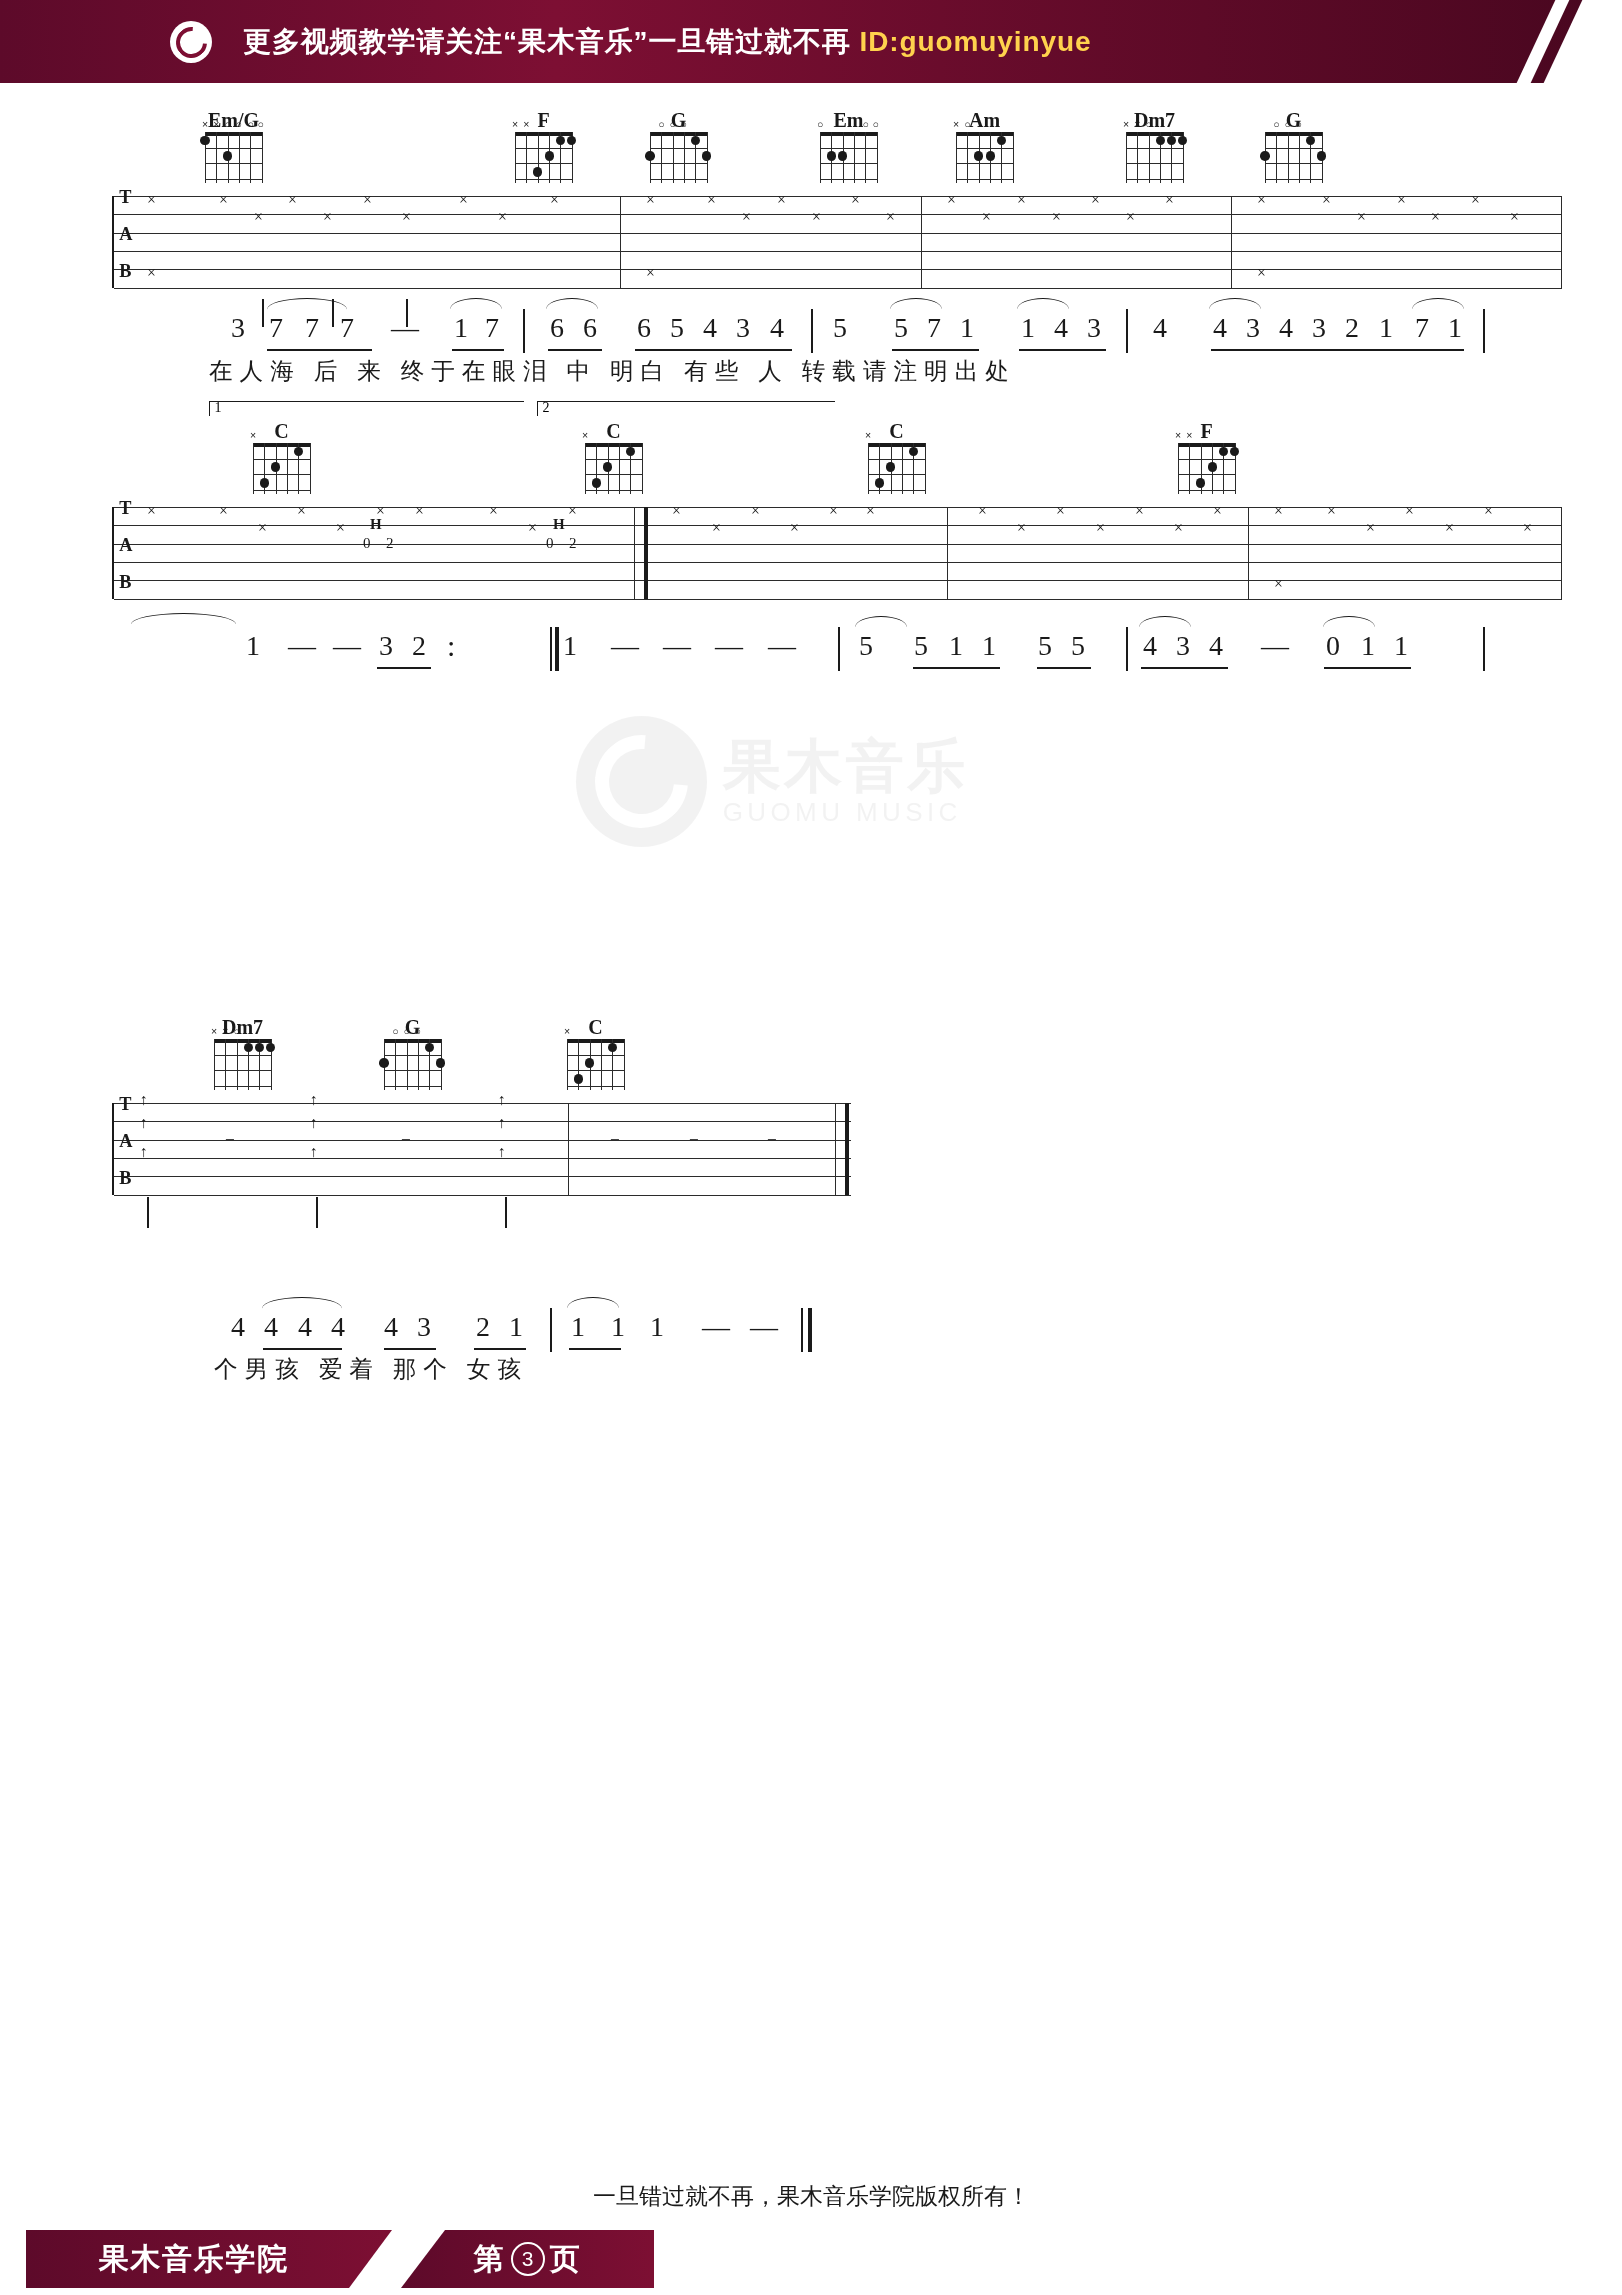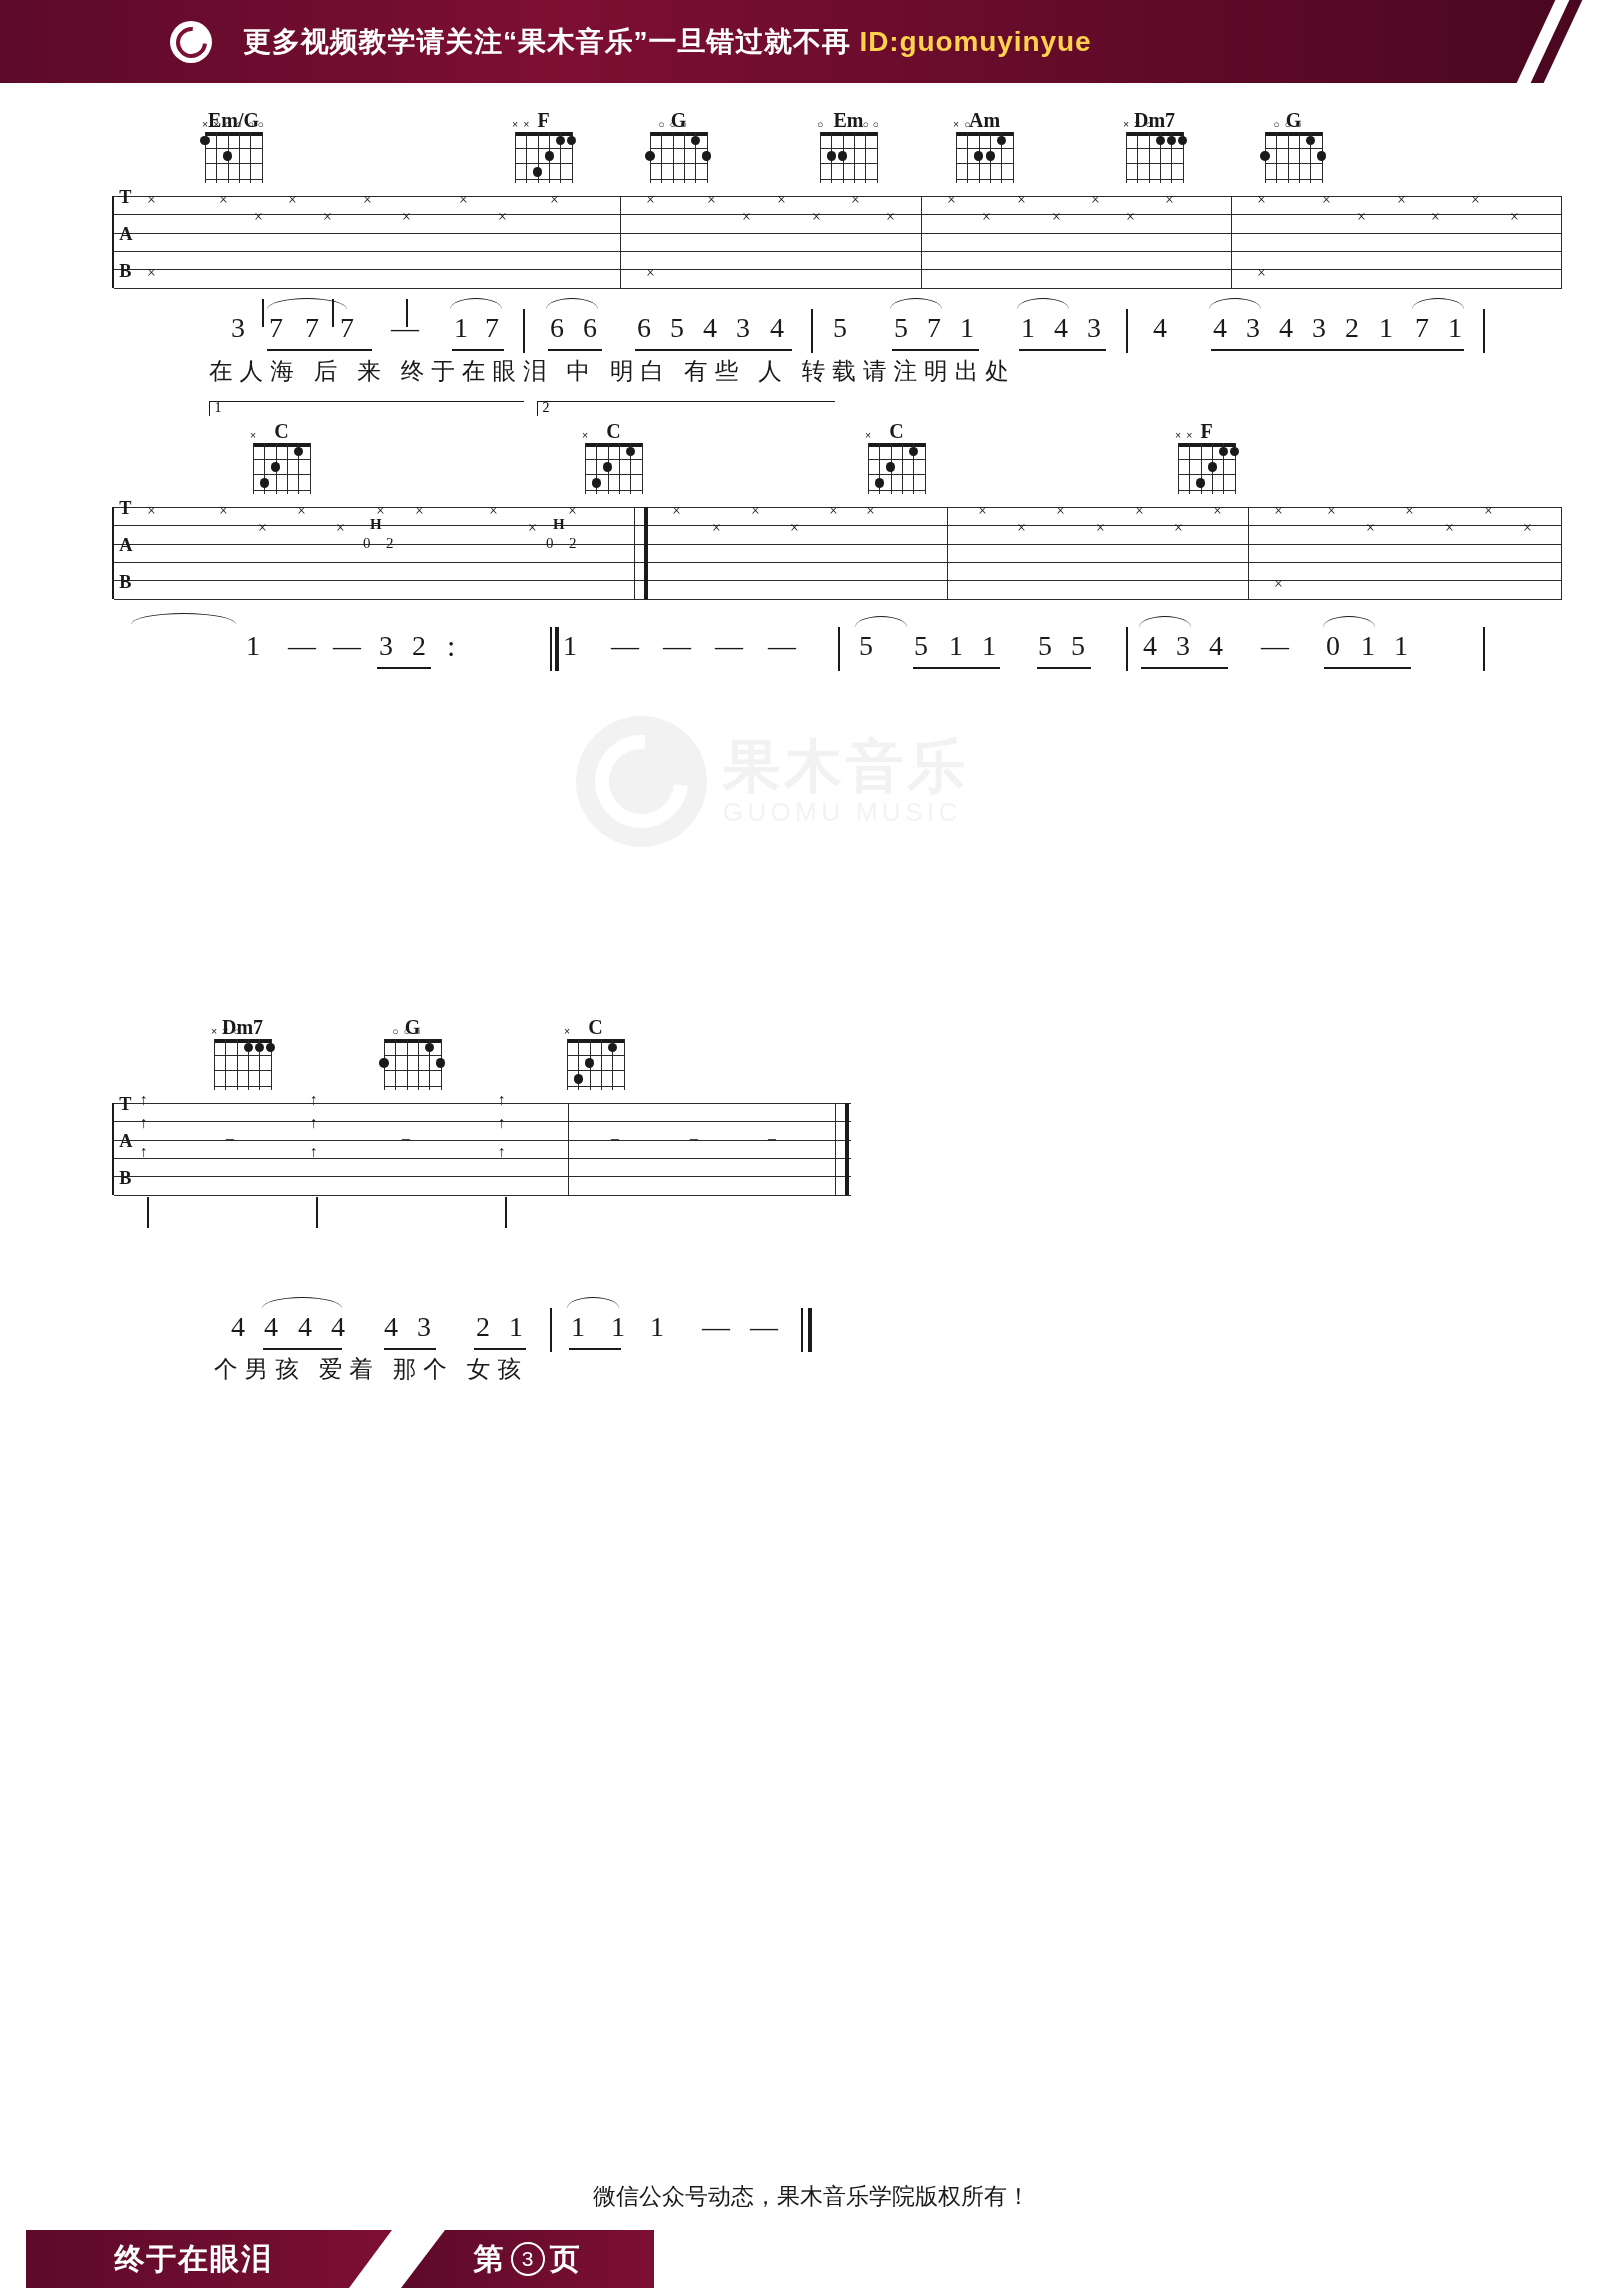--- a/index.html
+++ b/index.html
@@ -704,7 +704,7 @@
 
 </div>
 
-<div class="copyright">微信公众号动态，果木音乐学院版权所有！</div>
+<div class="copyright">一旦错过就不再，果木音乐学院版权所有！</div>
 
 <div class="footer">
   <div class="fbox f1">

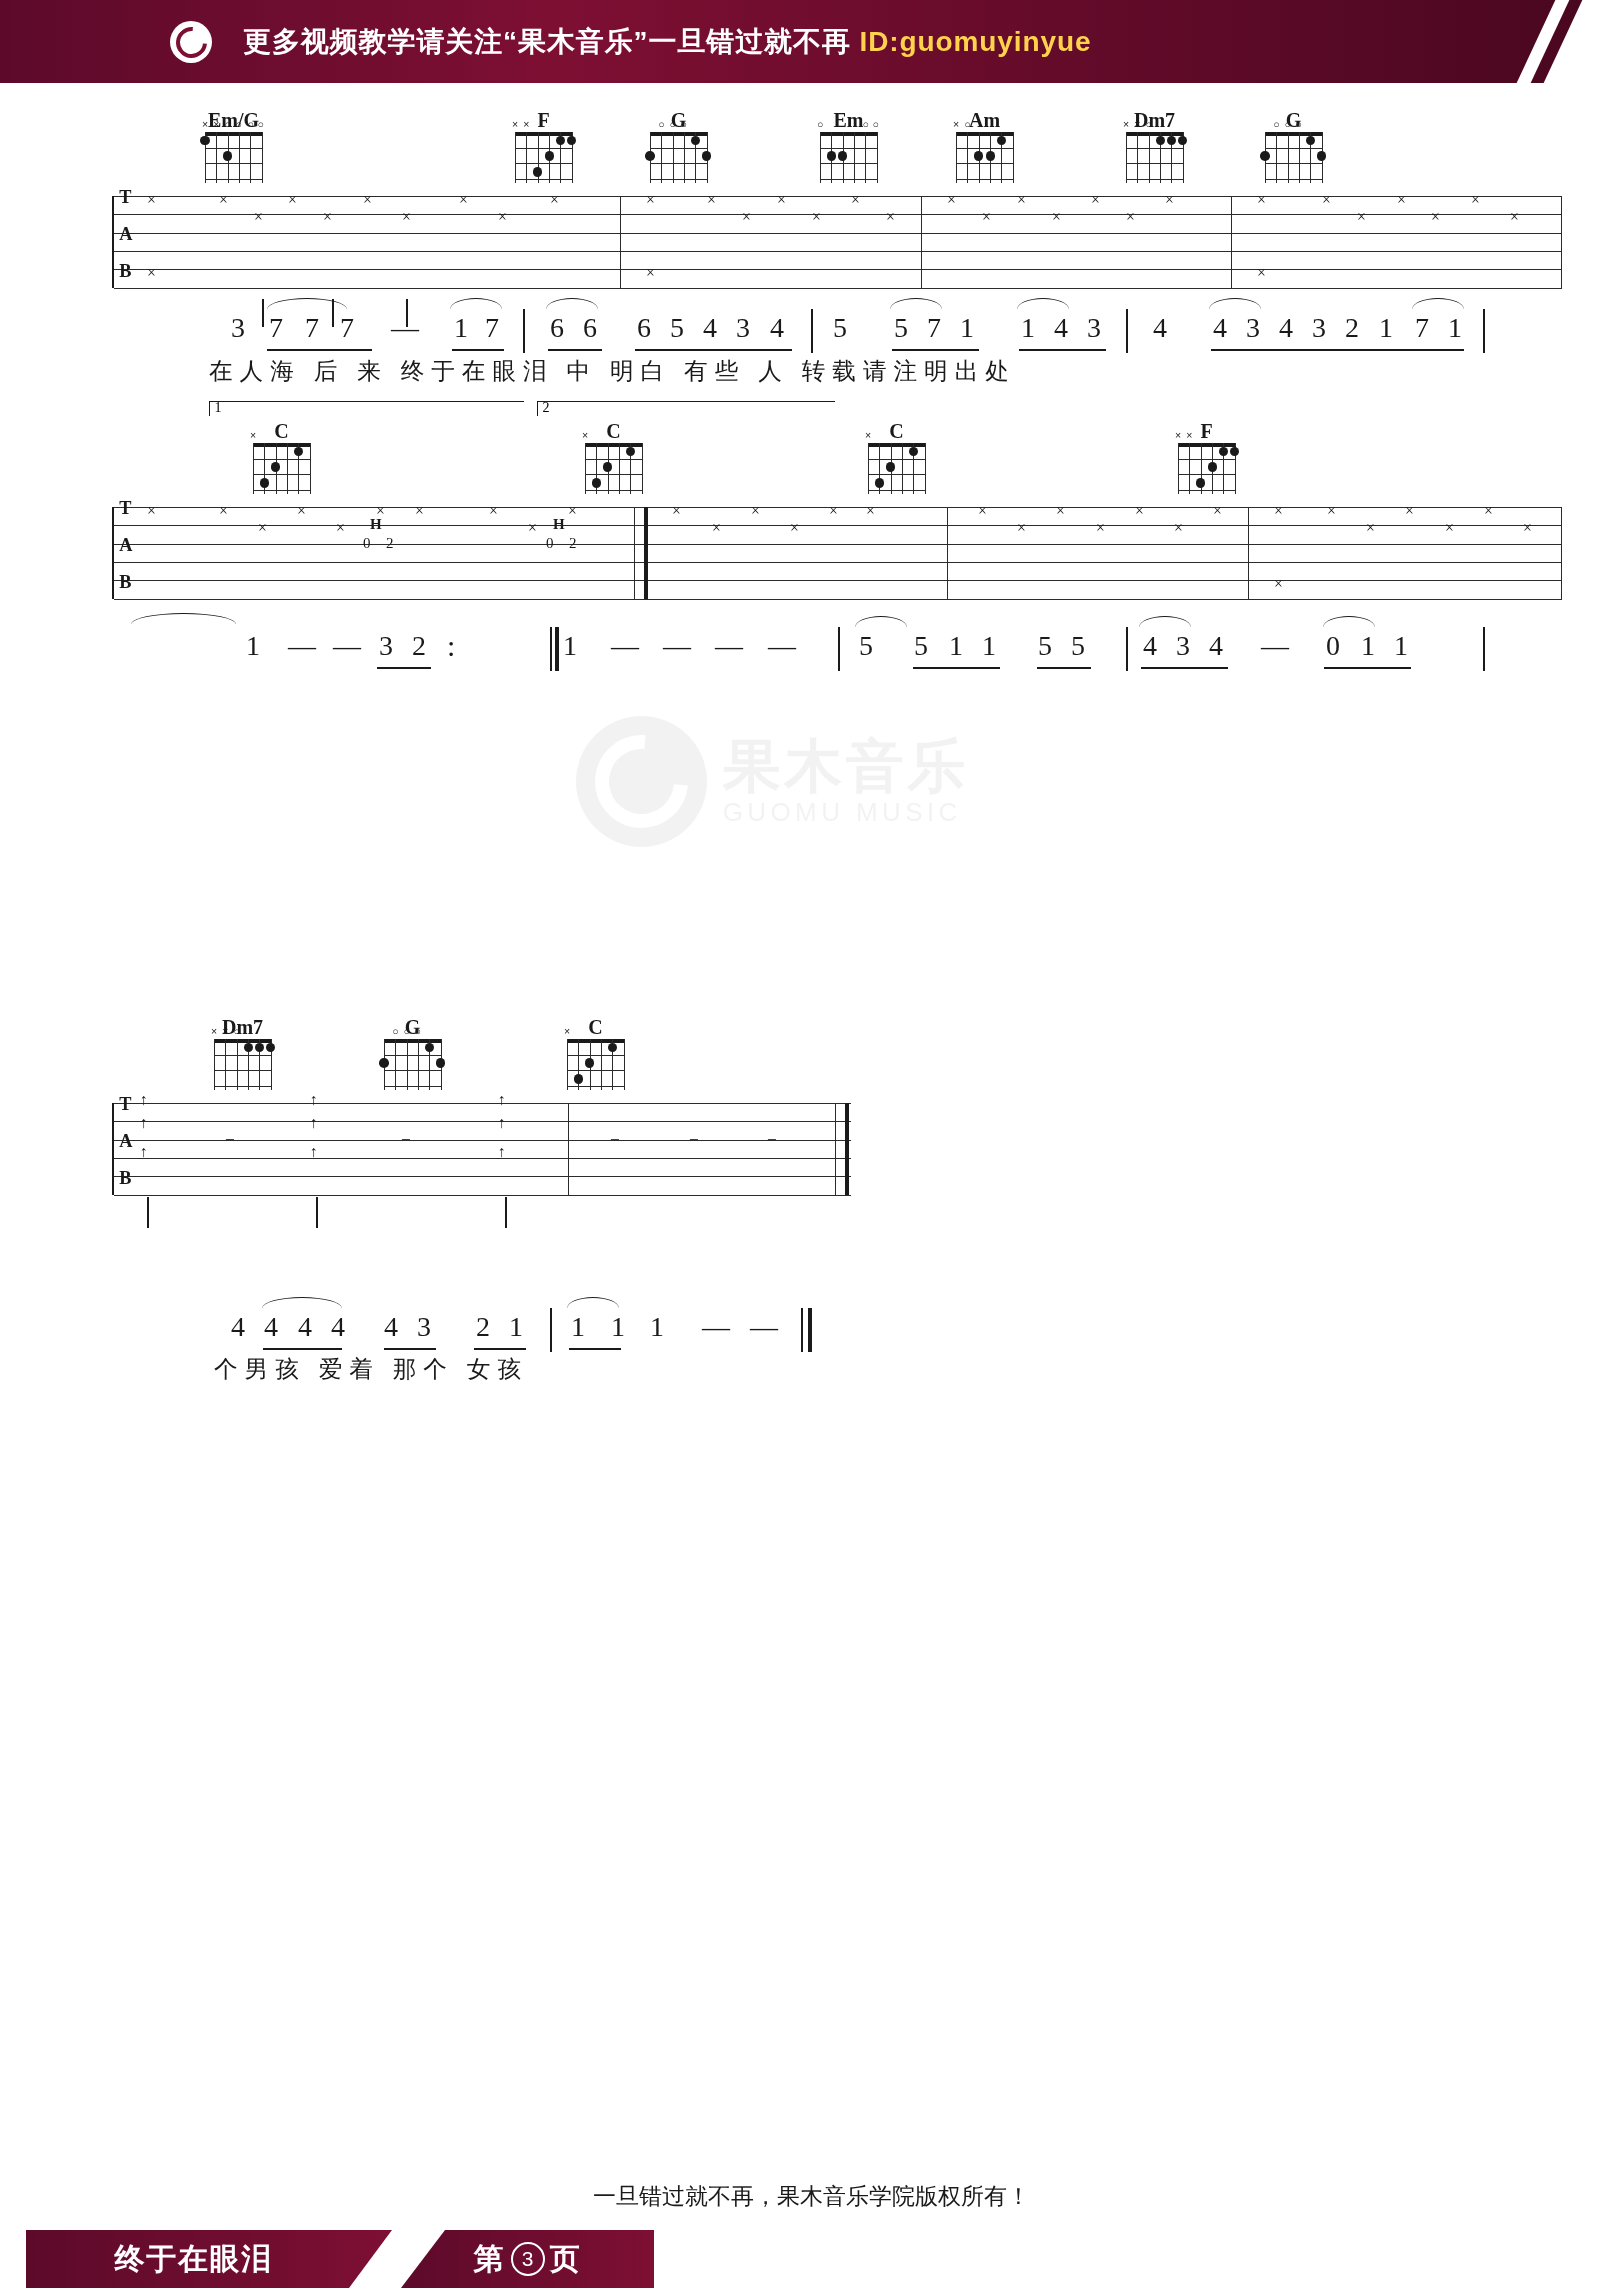--- a/index.html
+++ b/index.html
@@ -708,7 +708,7 @@
 
 <div class="footer">
   <div class="fbox f1">
-    <span class="f-label" style="margin-right:30.5px;">终于在眼泪</span>
+    <span class="f-label" style="margin-right:30.5px;">果木音乐学院</span>
   </div>
   <div class="fbox f2">
     <span class="f-label">第</span>

